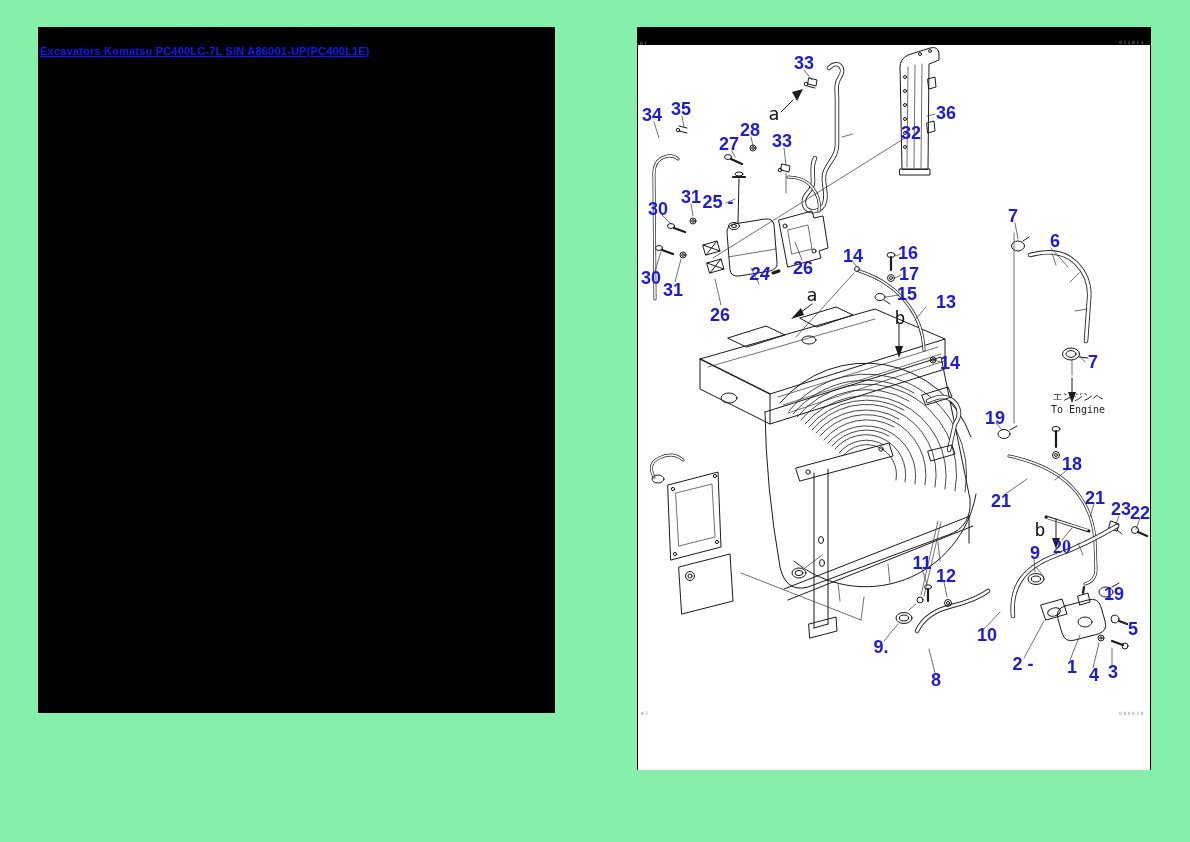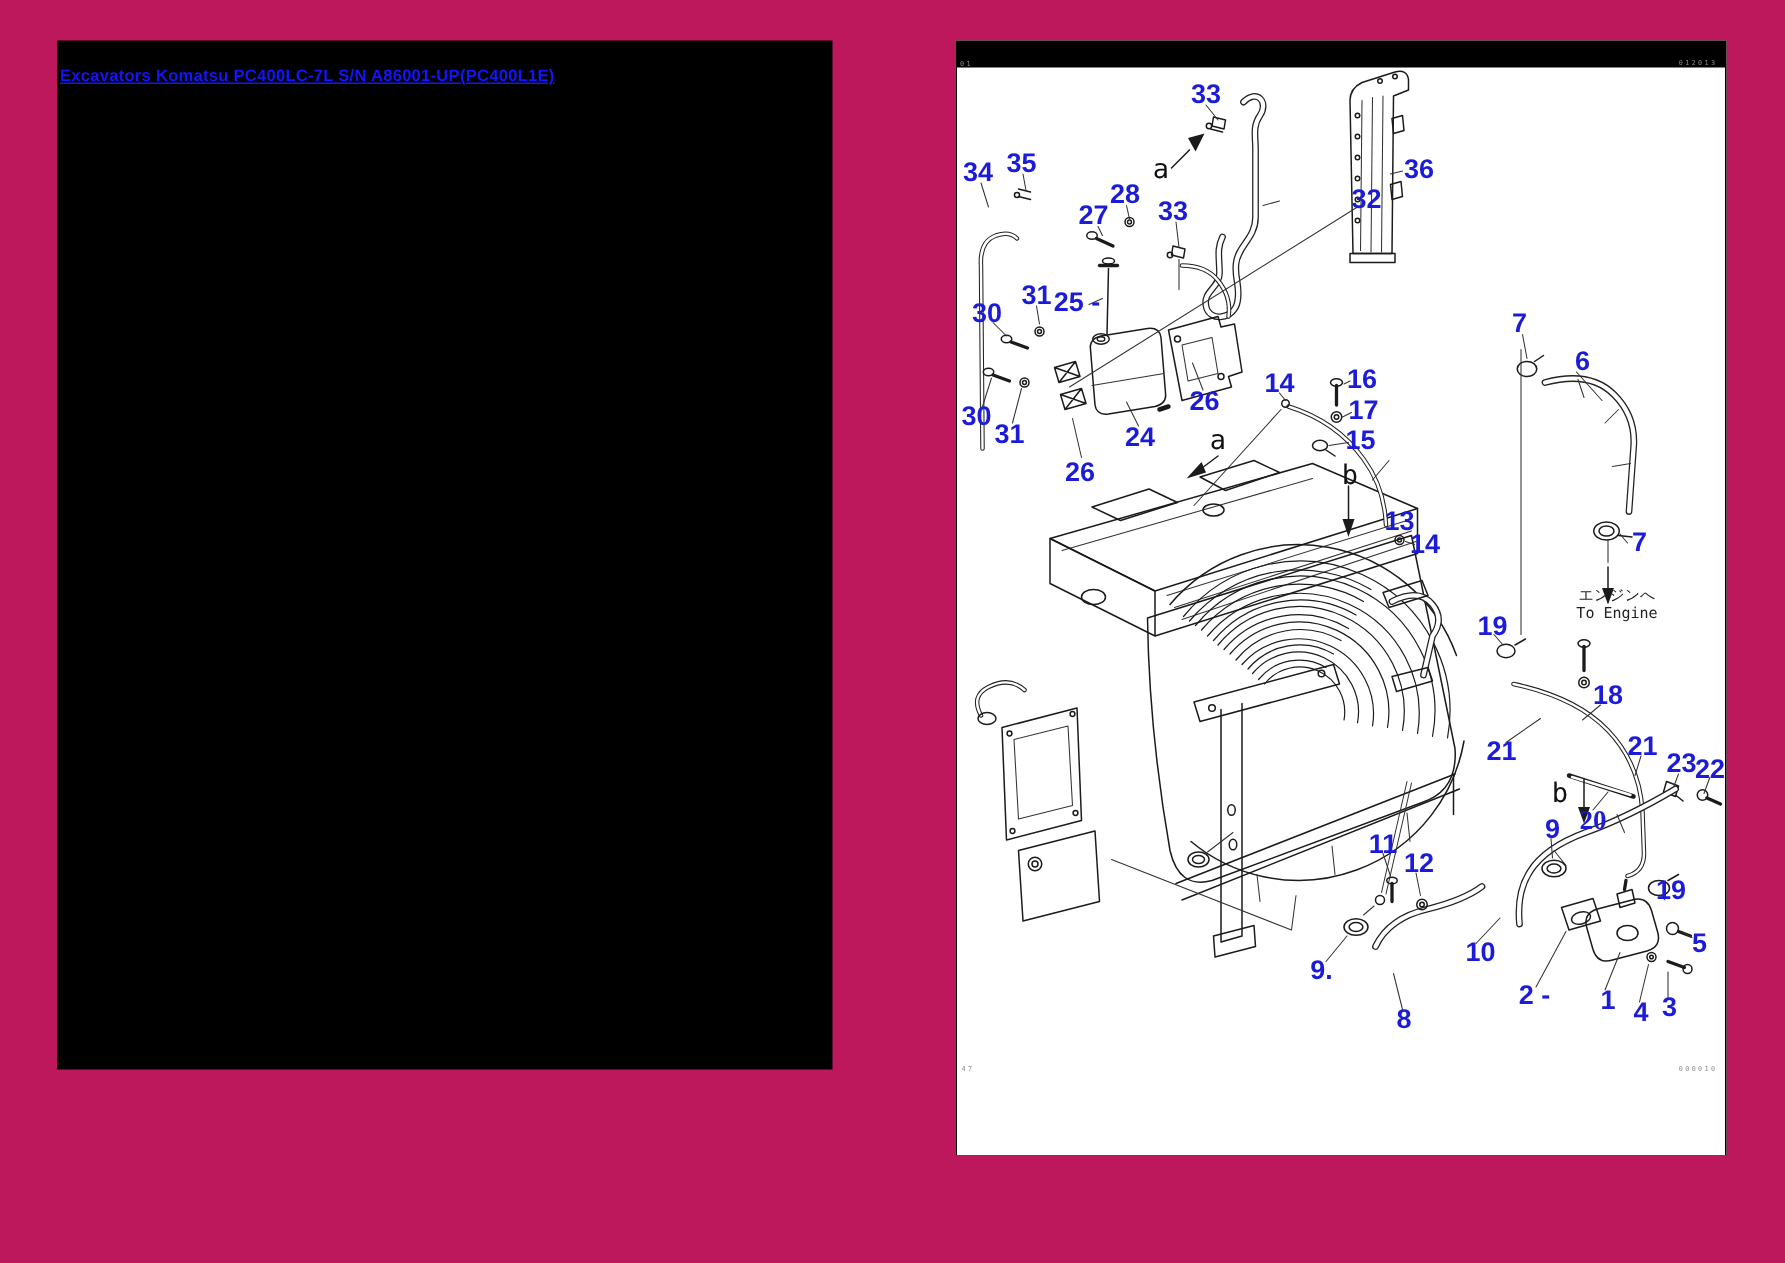--- a/index.html
+++ b/index.html
@@ -3,7 +3,7 @@
 <meta charset="utf-8">
 <style>
   html,body{margin:0;padding:0;background:#fff;}
-  .canvas{position:relative;width:1190px;height:842px;background:#be185d;overflow:hidden;
+  .canvas{position:relative;width:1190px;height:842px;background:#86efac;overflow:hidden;
           font-family:"Liberation Sans",sans-serif;}
   .black-panel{position:absolute;left:38px;top:27px;width:517px;height:686px;background:#000;}
   .panel-link{position:absolute;left:2px;top:18px;font:bold 11px "Liberation Sans",sans-serif;

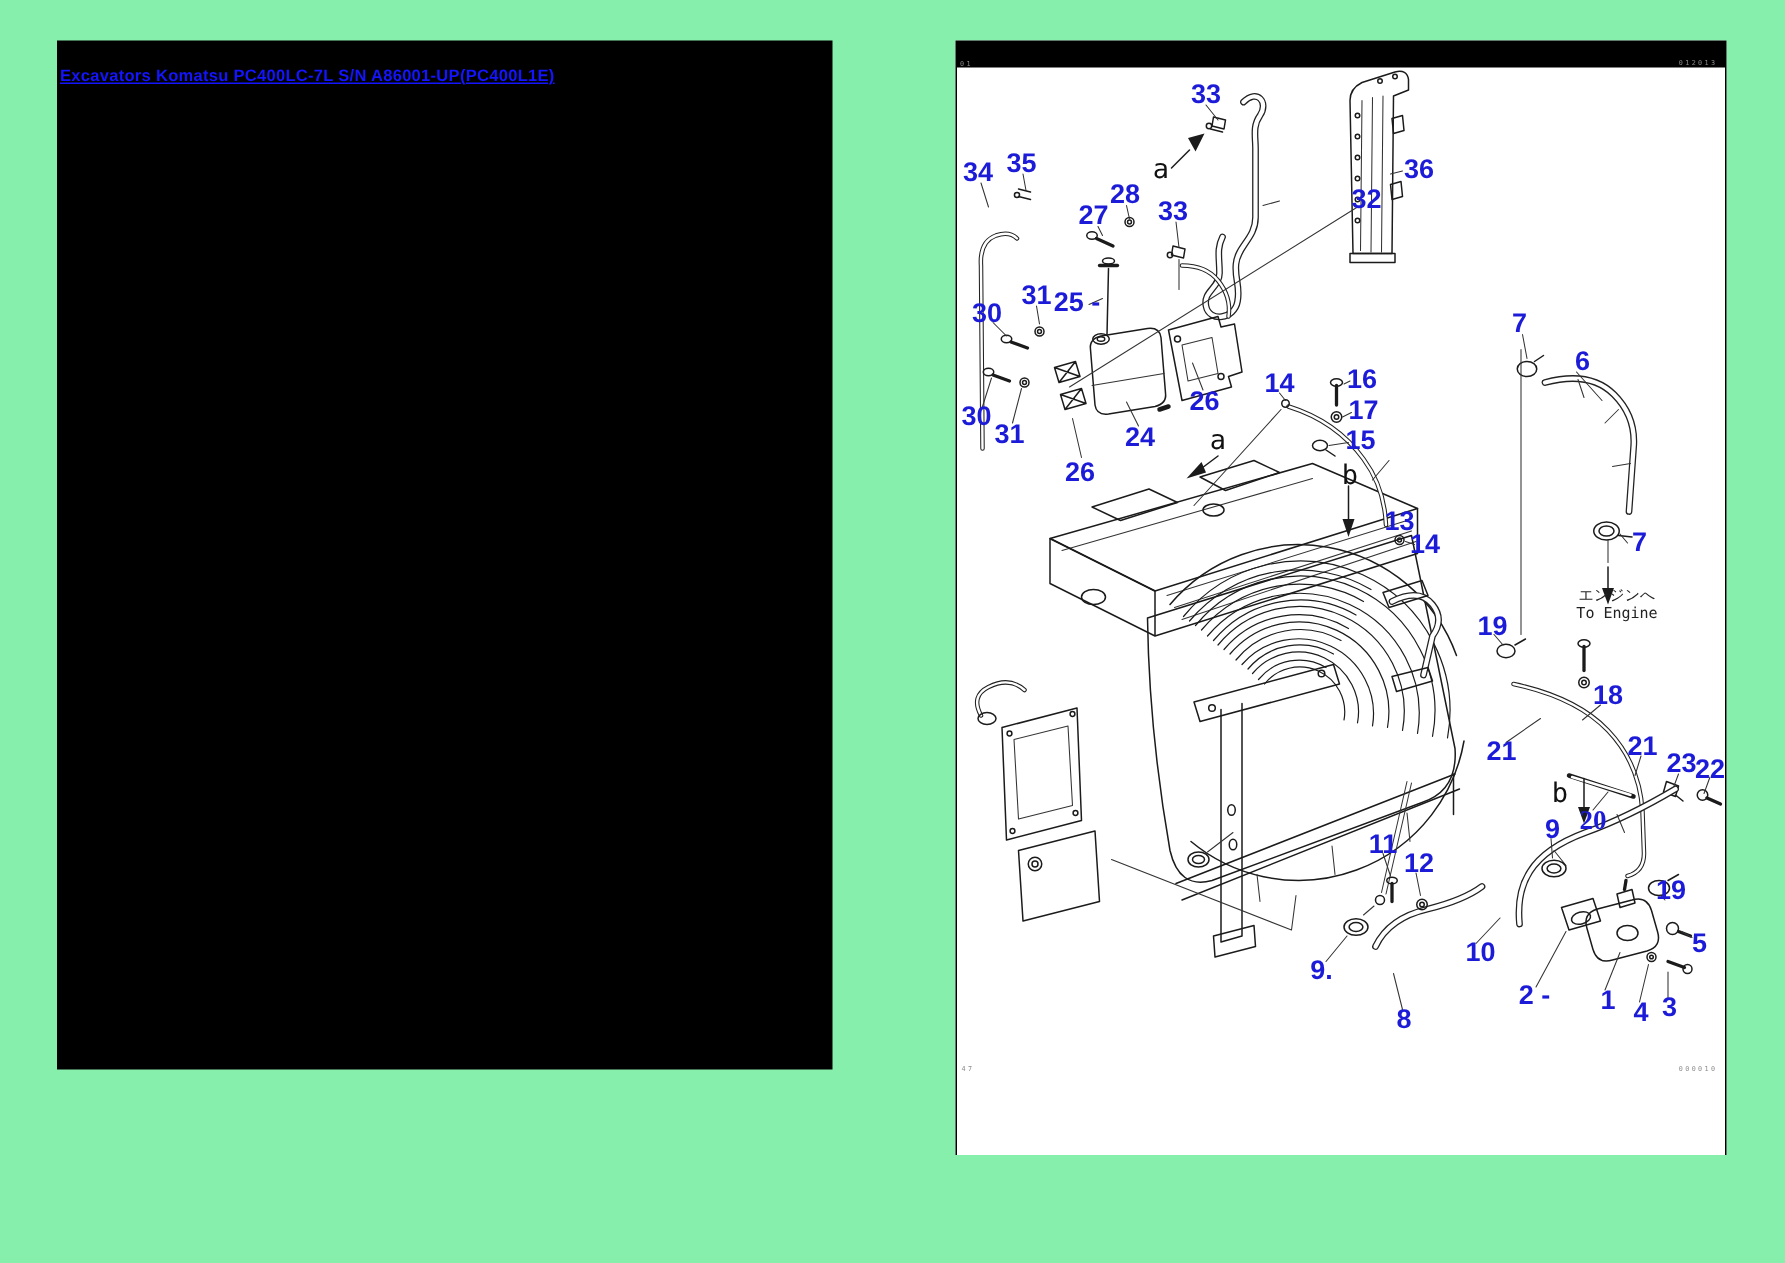--- a/index.html
+++ b/index.html
@@ -384,7 +384,7 @@
         <span class="callout" style="left: 13px; top: 251px;">30</span>
         <span class="callout" style="left: 35px; top: 263px;">31</span>
         <span class="callout" style="left: 82px; top: 288px;">26</span>
-        <span class="callout" style="left: 122px; top: 265px;">24</span>
+        <span class="callout" style="left: 122px; top: 247px; font-style: italic;">24</span>
         <span class="callout" style="left: 165px; top: 241px;">26</span>
         <span class="callout" style="left: 215px; top: 229px;">14</span>
         <span class="callout" style="left: 270px; top: 226px;">16</span>

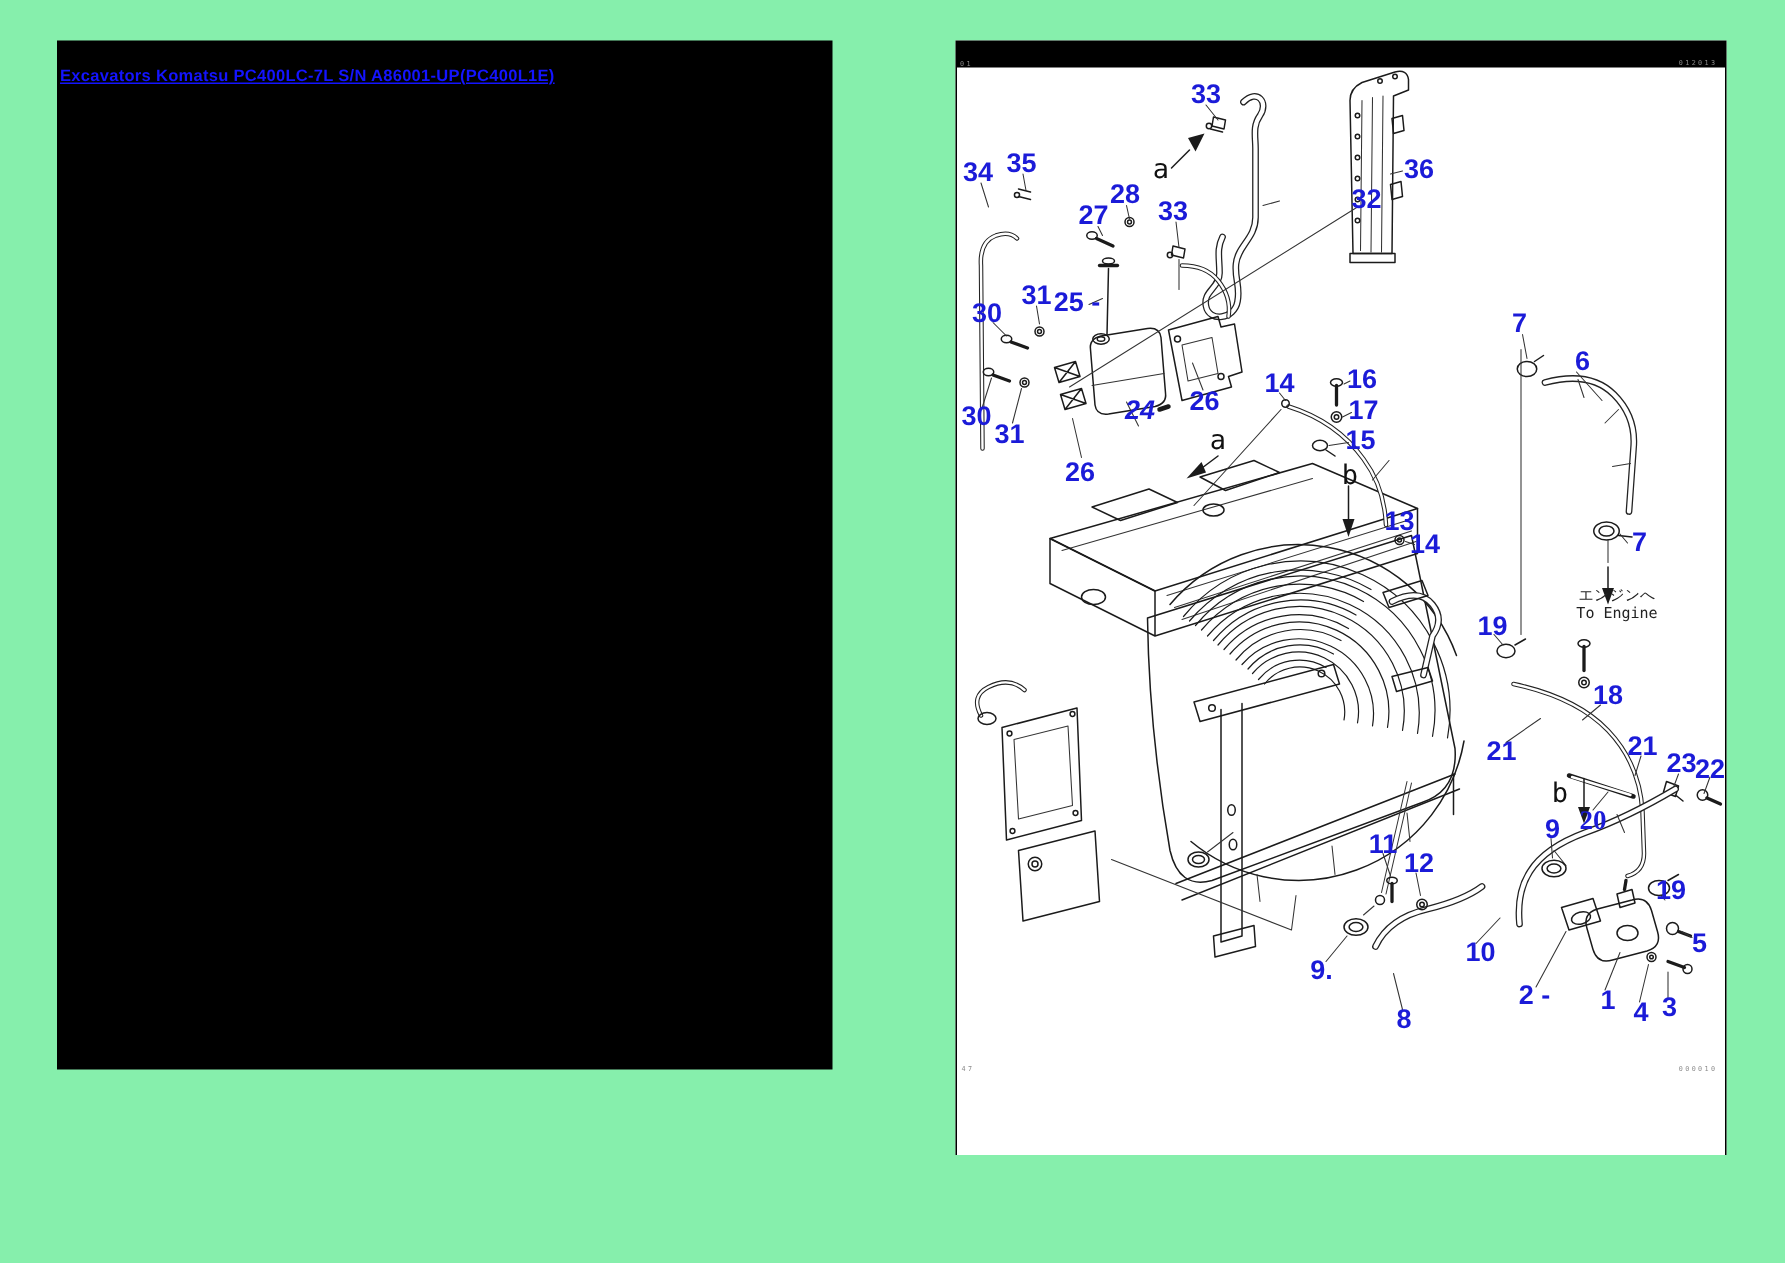--- a/index.html
+++ b/index.html
@@ -390,7 +390,7 @@
         <span class="callout" style="left: 270px; top: 226px;">16</span>
         <span class="callout" style="left: 271px; top: 247px;">17</span>
         <span class="callout" style="left: 269px; top: 267px;">15</span>
-        <span class="callout" style="left: 295px; top: 275px; margin-top: 46px;">13</span>
+        <span class="callout" style="left: 308px; top: 275px;">13</span>
         <span class="callout" style="left: 375px; top: 189px;">7</span>
         <span class="callout" style="left: 417px; top: 214px;">6</span>
         <span class="callout" style="left: 455px; top: 335px;">7</span>

